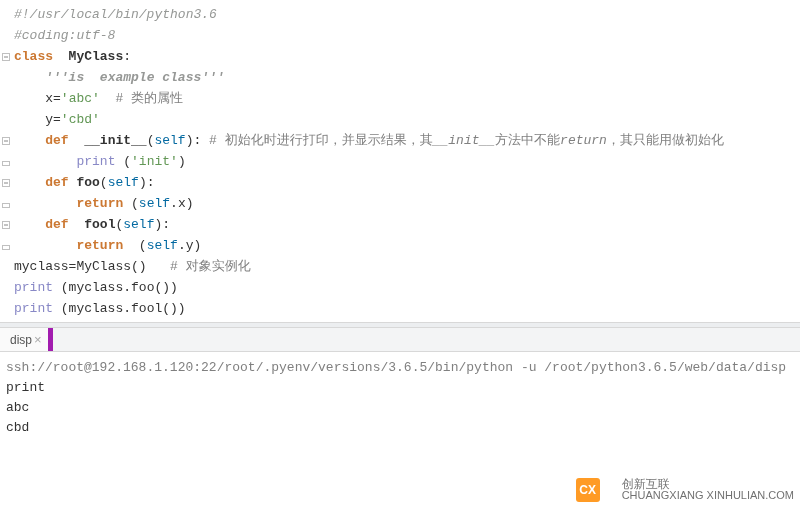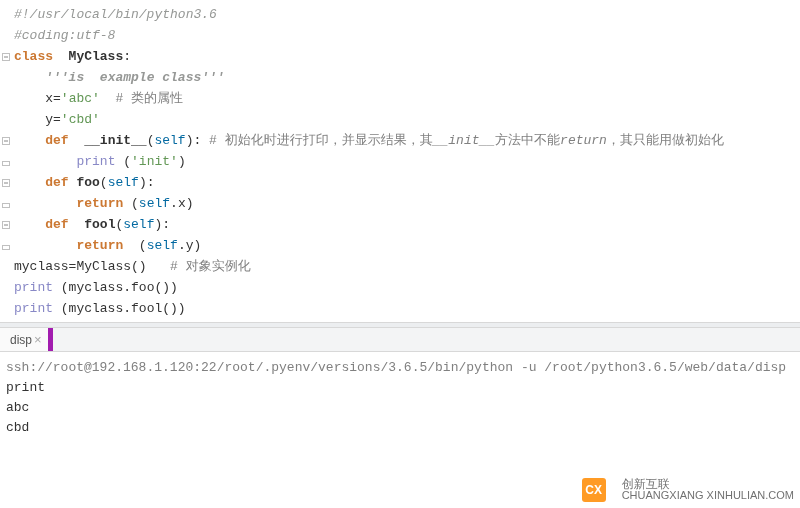--- a/index.html
+++ b/index.html
@@ -92,7 +92,7 @@
     bottom: 6px;
     display: flex;
     align-items: center;
-    gap: 16px;
+    gap: 22px;
     opacity: 0.85;
     font-family: Arial, sans-serif;
     pointer-events: none;

